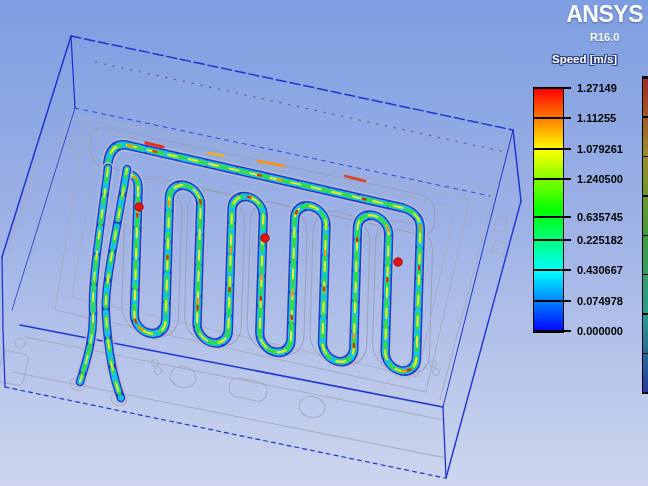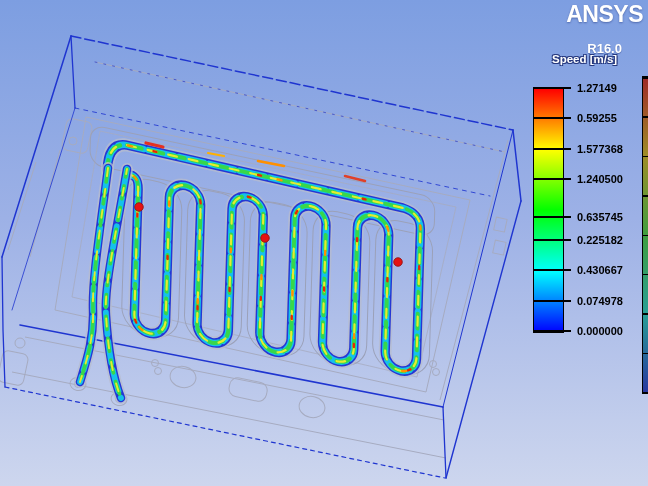--- a/index.html
+++ b/index.html
@@ -11,7 +11,7 @@
   .logo{position:absolute;top:3px;right:5px;text-align:center;color:#fff;line-height:1;}
   .logo .brand{font-size:23px;font-weight:bold;letter-spacing:-0.5px;
                text-shadow:0 1px 2px rgba(20,40,110,.45);}
-  .logo .release{font-size:13px;font-weight:bold;margin-top:16px;
+  .logo .release{font-size:11px;font-weight:bold;margin-top:6px;
                  text-shadow:0 1px 1px rgba(20,40,110,.45);}
   
   .legend-title{position:absolute;left:552px;top:53px;font-size:11.5px;font-weight:bold;color:#fff;

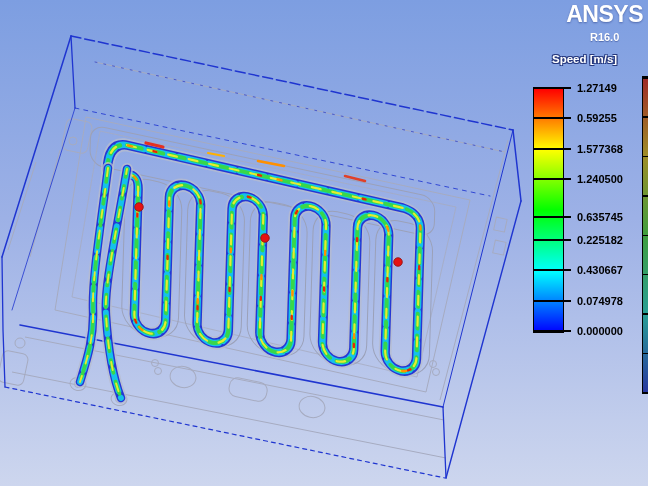--- a/index.html
+++ b/index.html
@@ -142,7 +142,7 @@
   </div>
 <div class="tick" style="top:112px">
     <span class="tick-line"></span>
-    <span class="tick-label">0.59255</span>
+    <span class="tick-label">1.11255</span>
   </div>
 <div class="tick" style="top:143px">
     <span class="tick-line"></span>

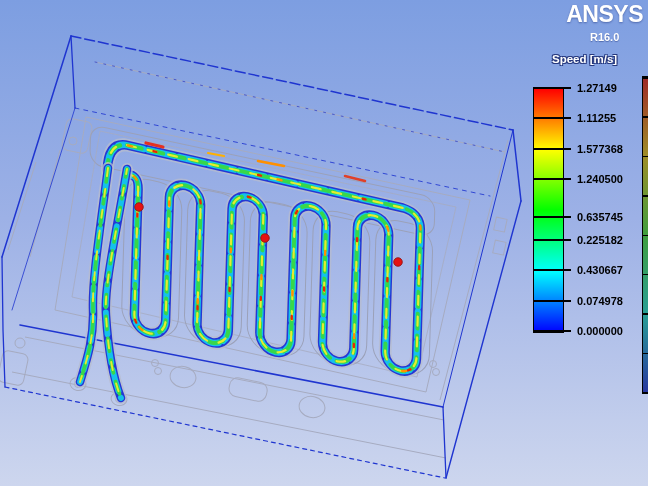--- a/index.html
+++ b/index.html
@@ -146,7 +146,7 @@
   </div>
 <div class="tick" style="top:143px">
     <span class="tick-line"></span>
-    <span class="tick-label">1.577368</span>
+    <span class="tick-label">1.079261</span>
   </div>
 <div class="tick" style="top:173px">
     <span class="tick-line"></span>

